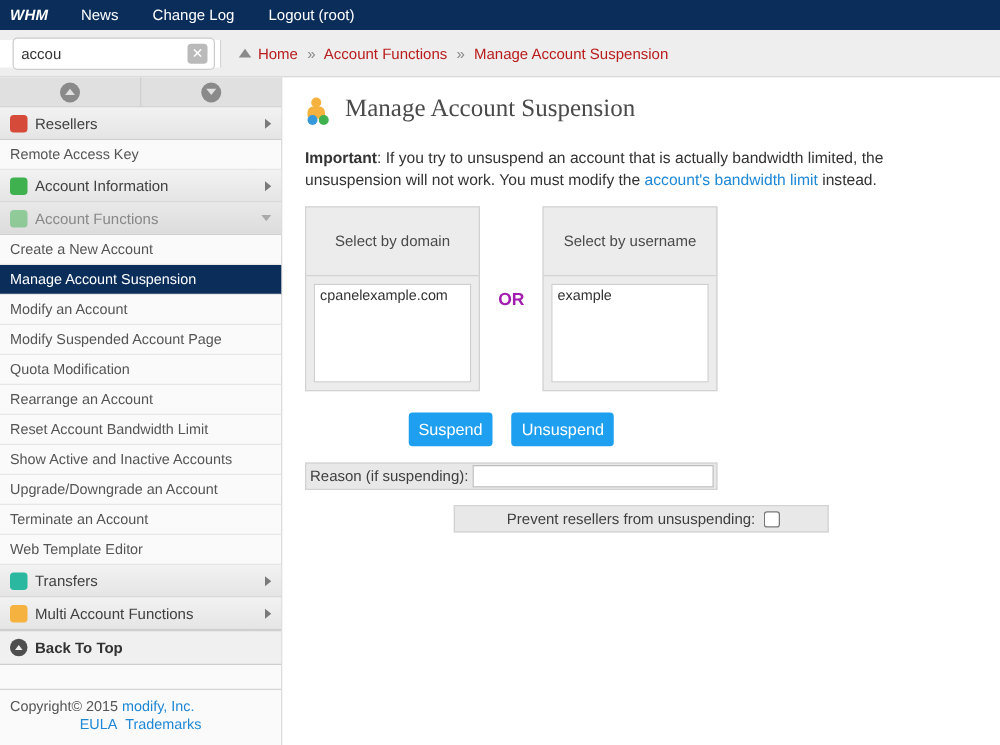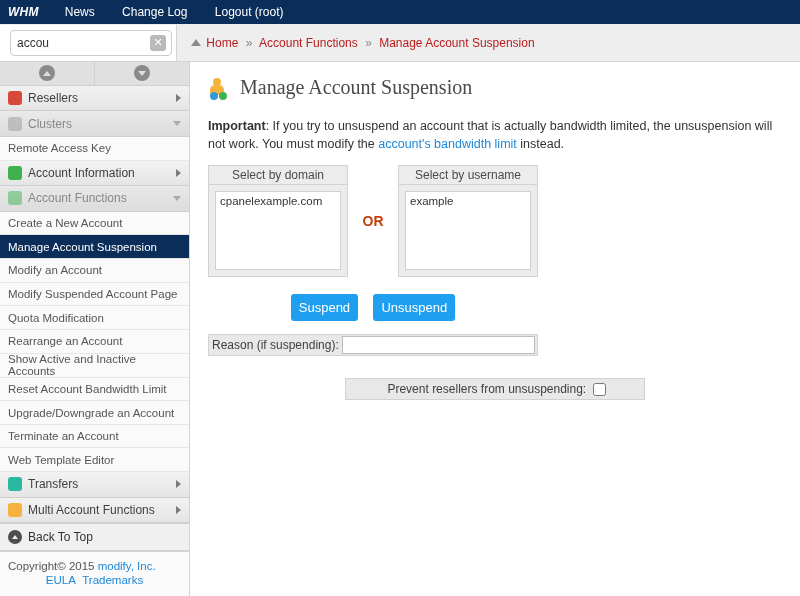--- a/index.html
+++ b/index.html
@@ -12,7 +12,7 @@
 
   
   .search-row { height: 38px; background: #eee; border-bottom: 1px solid #d4d4d4; display: flex; align-items: center; }
-  .search-wrap { width: 177px; height: 36px; background: #fff; display: flex; align-items: center; justify-content: center; border-right: 1px solid #d4d4d4;}
+  .search-wrap { width: 177px; height: 22px; background: #fff; display: flex; align-items: center; justify-content: center; border-right: 1px solid #d4d4d4;}
   .search-input { width: 162px; height: 26px; border: 1px solid #ccc; border-radius: 4px; padding: 0 22px 0 6px; font-size: 12px; color: #333; background:#fff;}
   .search-clear { margin-left:-22px; width:16px; height:16px; background:#bababa; border-radius:3px; color:#fff; display:flex; align-items:center; justify-content:center; font-size:11px; cursor:pointer; position:relative; z-index:2;}
   .breadcrumb { margin-left: 14px; color: #555; font-size: 12px; }

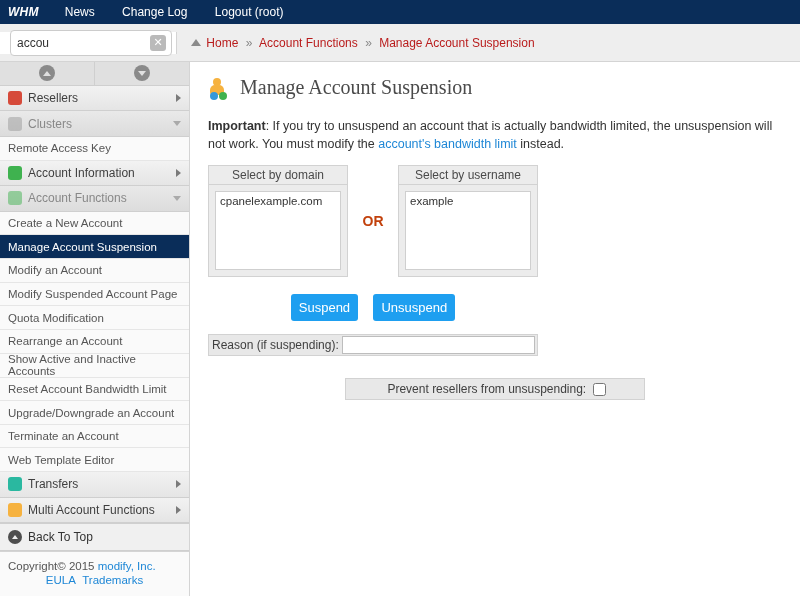--- a/index.html
+++ b/index.html
@@ -22,7 +22,7 @@
 
   
   .container { display: flex; height: calc(596px - 24px - 38px); }
-  .sidebar { width: 190px; background: #fafafa; border-right:1px solid #d4d4d4; display:flex; flex-direction:column; }
+  .sidebar { width: 226px; background: #fafafa; border-right:1px solid #d4d4d4; display:flex; flex-direction:column; }
   .main { flex:1; padding: 10px 18px 10px 18px; position:relative; background:#fff; overflow:auto;}
 
   

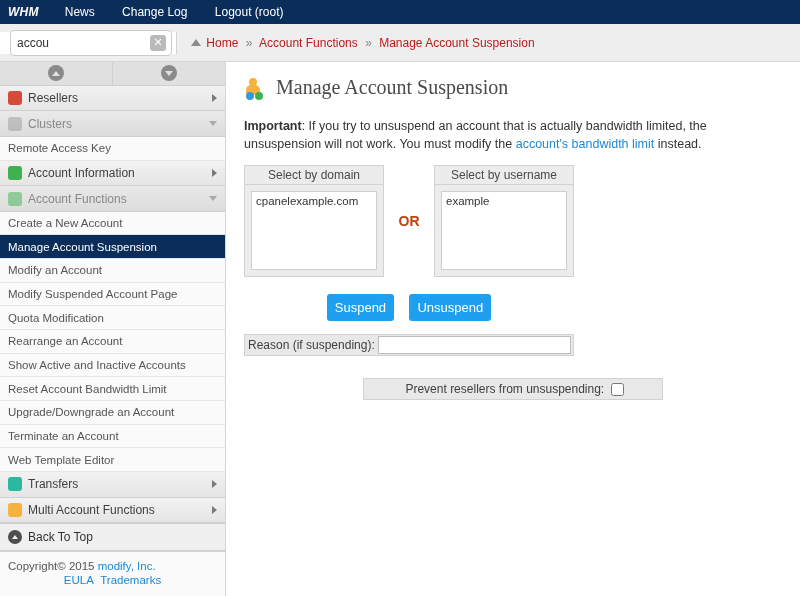--- a/index.html
+++ b/index.html
@@ -132,11 +132,6 @@
       <span class="grp-icon resellers"></span>
       <span>Resellers</span>
       <span class="chev right"></span>
-    </div>
-    <div class="side-group dim">
-      <span class="grp-icon clusters"></span>
-      <span>Clusters</span>
-      <span class="chev down"></span>
     </div>
     <div class="side-item">Remote Access Key</div>
     <div class="side-group">

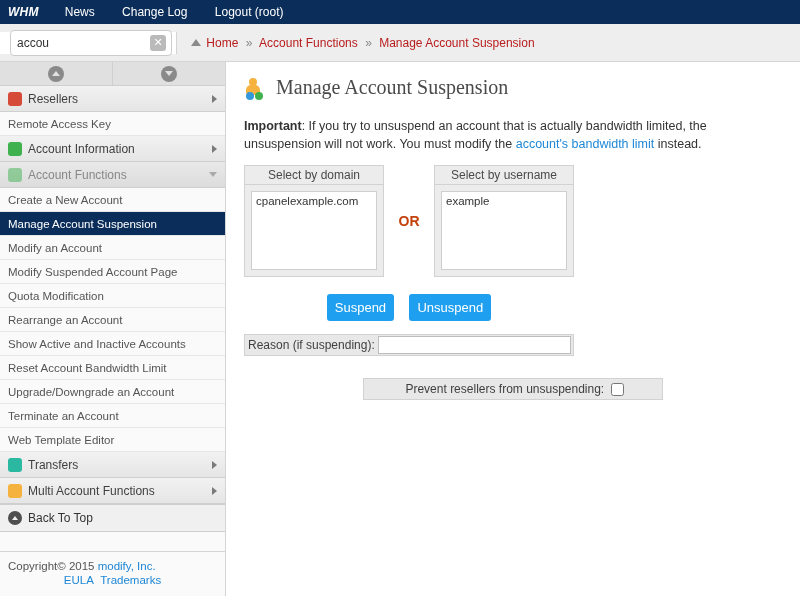--- a/index.html
+++ b/index.html
@@ -67,7 +67,7 @@
 
   .selector-row{ display:flex; align-items:center;}
   .sel-box{ width:140px; background:#ececec; border:1px solid #d2d2d2;}
-  .sel-box .hdr{ text-align:center; padding:2px 0; border-bottom:1px solid #d2d2d2; font-size:12px; color:#4a4a4a;}
+  .sel-box .hdr{ text-align:center; padding:20px 0; border-bottom:1px solid #d2d2d2; font-size:12px; color:#4a4a4a;}
   .sel-box .list{ margin:6px; height:79px; background:#fff; border:1px solid #cfcfcf; overflow-y:scroll; padding:2px;}
   .sel-box .list div{ font-size:11.5px; padding:1px 2px; cursor:pointer;}
   .or{ width:50px; text-align:center; font-weight:bold; font-size:14px; color:#c2410c;}

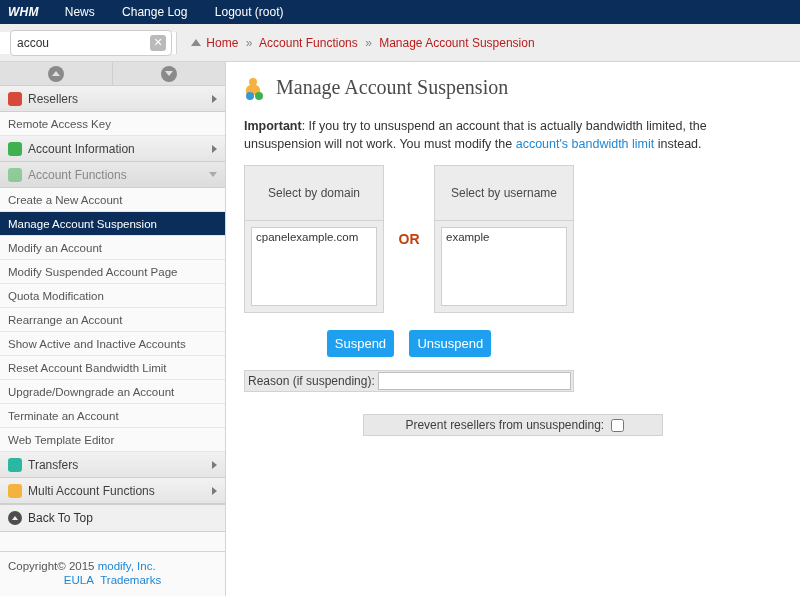--- a/index.html
+++ b/index.html
@@ -70,7 +70,7 @@
   .sel-box .hdr{ text-align:center; padding:20px 0; border-bottom:1px solid #d2d2d2; font-size:12px; color:#4a4a4a;}
   .sel-box .list{ margin:6px; height:79px; background:#fff; border:1px solid #cfcfcf; overflow-y:scroll; padding:2px;}
   .sel-box .list div{ font-size:11.5px; padding:1px 2px; cursor:pointer;}
-  .or{ width:50px; text-align:center; font-weight:bold; font-size:14px; color:#c2410c;}
+  .or{ width:50px; text-align:center; font-weight:bold; font-size:14px; color:#a21caf;}
 
   .btn-row{ text-align:center; margin:14px 0 10px 0;}
   .btn{ display:inline-block; background:#1e9ff0; color:#fff; border:none; border-radius:3px; padding:6px 8px; font-size:13px; margin:3px 6px; cursor:pointer;}

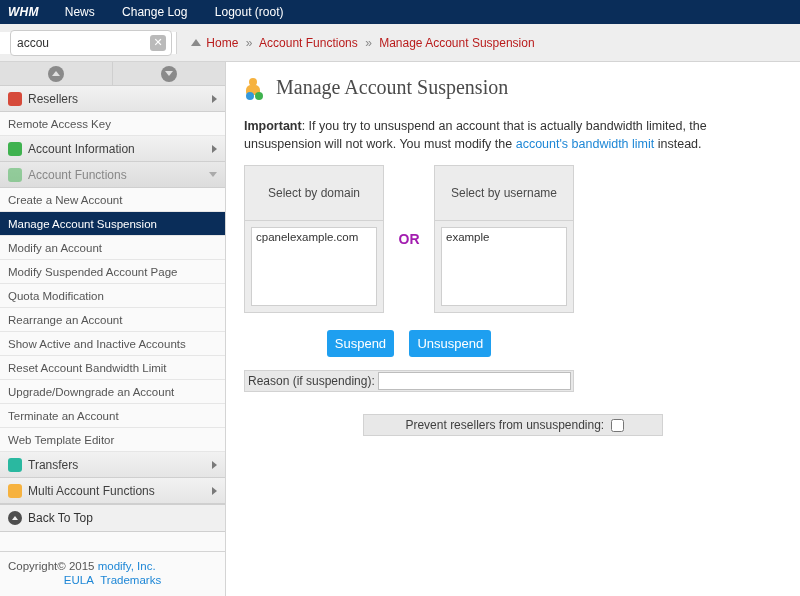--- a/index.html
+++ b/index.html
@@ -151,8 +151,8 @@
     <div class="side-item">Modify Suspended Account Page</div>
     <div class="side-item">Quota Modification</div>
     <div class="side-item">Rearrange an Account</div>
+    <div class="side-item">Reset Account Bandwidth Limit</div>
     <div class="side-item">Show Active and Inactive Accounts</div>
-    <div class="side-item">Reset Account Bandwidth Limit</div>
     <div class="side-item">Upgrade/Downgrade an Account</div>
     <div class="side-item">Terminate an Account</div>
     <div class="side-item">Web Template Editor</div>

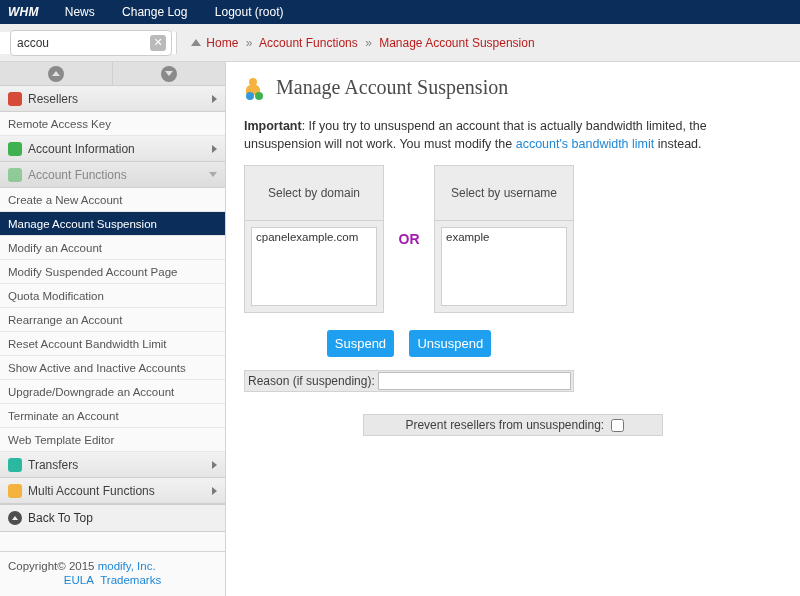--- a/index.html
+++ b/index.html
@@ -78,7 +78,7 @@
   .row-field{ background:#e8e8e8; border:1px solid #d2d2d2; display:flex; align-items:center; height:22px; font-size:12px; width: 330px;}
   .row-field .lbl{ padding:0 3px 0 3px; color:#3f3f3f;}
   .row-field input[type=text]{ flex:1; height:18px; border:1px solid #bdbdbd; background:#fff; margin-right:2px; font-size:12px; padding:0 3px;}
-  .row-field.center{ justify-content:center; margin-top:22px; width:300px; margin-left:auto; margin-right:auto;}
+  .row-field.center{ justify-content:center; margin-top:12px; width:300px; margin-left:auto; margin-right:auto;}
   .row-field.center .lbl{ color:#3f3f3f;}
 
   

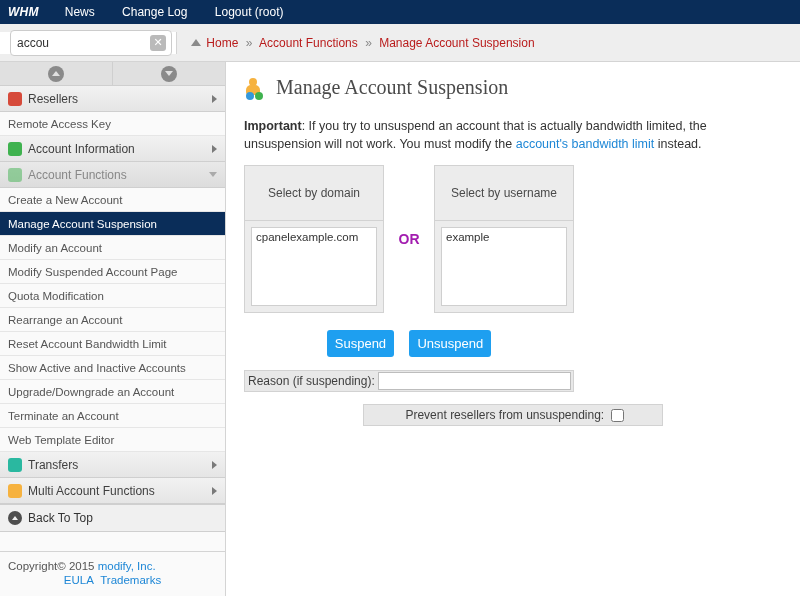--- a/index.html
+++ b/index.html
@@ -47,7 +47,7 @@
   .side-footer{ margin-top:auto; padding:8px 8px 10px 8px; font-size:11.5px; color:#555; border-top:1px solid #d4d4d4;}
   .side-footer a{ color:#1e87d6; text-decoration:none;}
 
-  .back-to-top{ height:28px; display:flex; align-items:center; padding:0 8px; border-top:1px solid #cfcfcf; border-bottom:1px solid #cfcfcf; background:#f0f0f0; font-weight:normal; cursor:pointer;}
+  .back-to-top{ height:28px; display:flex; align-items:center; padding:0 8px; border-top:1px solid #cfcfcf; border-bottom:1px solid #cfcfcf; background:#f0f0f0; font-weight:bold; cursor:pointer;}
   .btt-circle{ width:14px; height:14px; background:#4e4e4e; border-radius:50%; margin-right:6px; display:flex; align-items:center; justify-content:center;}
   .btt-circle::after{ content:""; width:0; height:0; border-left:3.5px solid transparent; border-right:3.5px solid transparent; border-bottom:4.5px solid #f0f0f0;}
 

